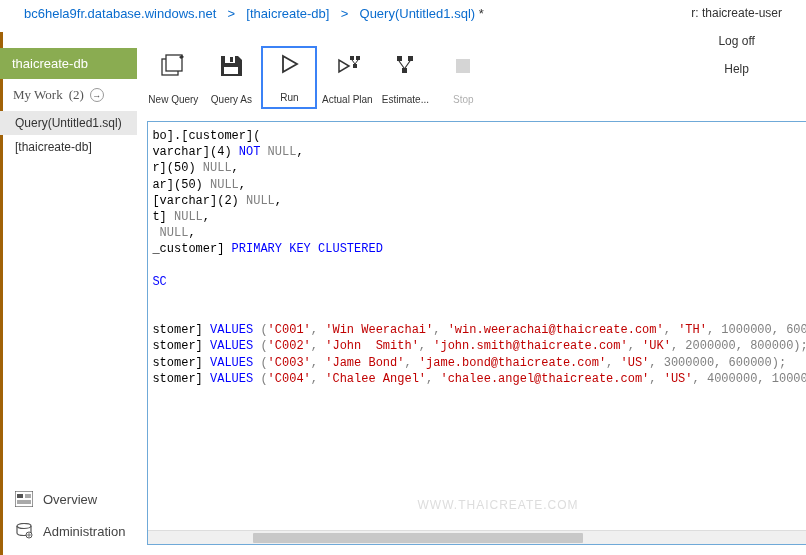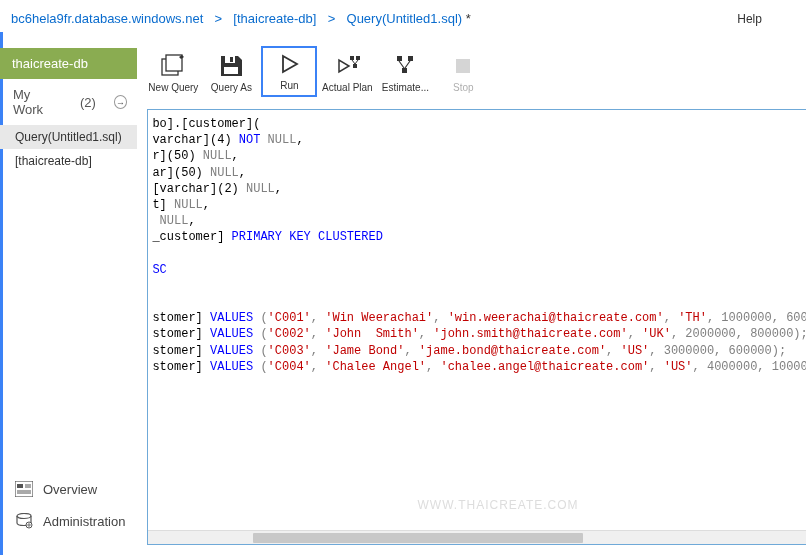--- a/index.html
+++ b/index.html
@@ -4,7 +4,7 @@
 <style>
 * { margin: 0; padding: 0; box-sizing: border-box; }
 body { font-family: 'Segoe UI', Tahoma, sans-serif; font-size: 12px; background: #fff; width: 806px; height: 555px; overflow: hidden; position: relative; }
-.header { display: flex; justify-content: space-between; align-items: flex-end; padding: 6px 11px; height: 32px; }
+.header { display: flex; justify-content: space-between; align-items: flex-start; padding: 6px 24px; height: 32px; }
 .breadcrumb { font-size: 13px; color: #333; }
 .breadcrumb a { color: #0a6cce; text-decoration: none; }
 .breadcrumb .sep { color: #0a6cce; margin: 0 4px; }

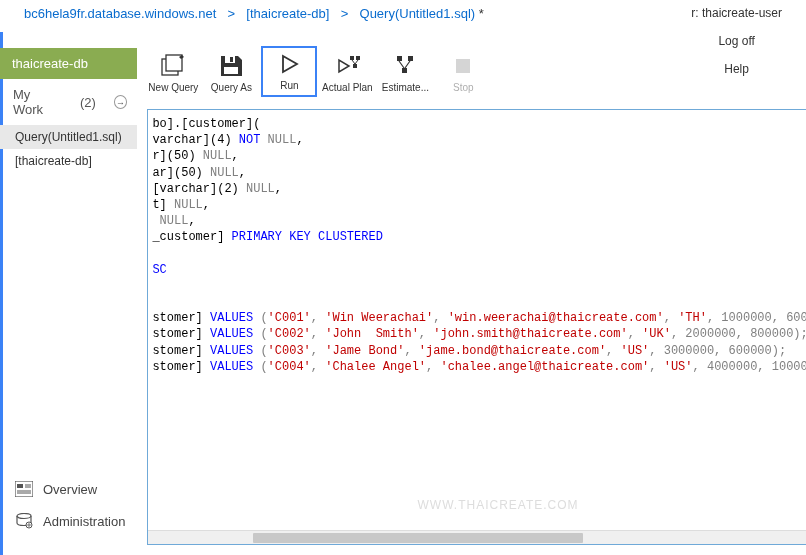--- a/index.html
+++ b/index.html
@@ -12,7 +12,7 @@
 .header-right { display: flex; gap: 14px; align-items: center; color: #333; font-size: 12px; flex-direction: column; }
 .header-right span { cursor: pointer; }
 .main { display: flex; height: 523px; }
-.sidebar { width: 207px; background: #fff; display: flex; flex-direction: column; border-left: 3px solid #3b82f6; }
+.sidebar { width: 207px; background: #fff; display: flex; flex-direction: column; border-left: 3px solid #a16207; }
 .db-header { background: #8aac51; color: #fff; padding: 8px 12px; font-size: 13px; margin-left: -3px; margin-top: 16px; }
 .my-work { padding: 8px 10px; font-size: 13px; color: #555; display: flex; align-items: center; gap: 18px; }
 .my-work .arrow { display: inline-flex; border: 1px solid #999; border-radius: 50%; width: 14px; height: 14px; align-items: center; justify-content: center; font-size: 9px; }

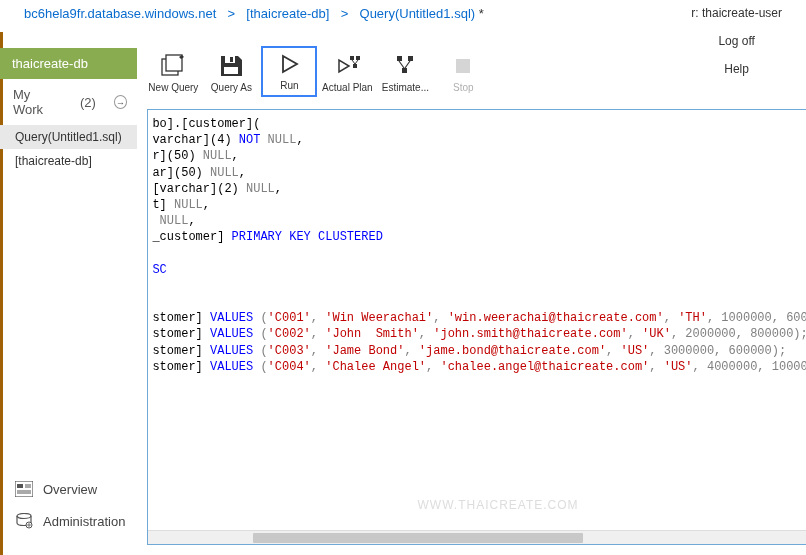--- a/index.html
+++ b/index.html
@@ -14,7 +14,7 @@
 .main { display: flex; height: 523px; }
 .sidebar { width: 207px; background: #fff; display: flex; flex-direction: column; border-left: 3px solid #a16207; }
 .db-header { background: #8aac51; color: #fff; padding: 8px 12px; font-size: 13px; margin-left: -3px; margin-top: 16px; }
-.my-work { padding: 8px 10px; font-size: 13px; color: #555; display: flex; align-items: center; gap: 18px; }
+.my-work { padding: 8px 10px; font-size: 13px; color: #555; display: flex; align-items: center; gap: 6px; font-family: Liberation Serif, serif; }
 .my-work .arrow { display: inline-flex; border: 1px solid #999; border-radius: 50%; width: 14px; height: 14px; align-items: center; justify-content: center; font-size: 9px; }
 .work-items { }
 .work-item { padding: 5px 12px; font-size: 12px; color: #333; cursor: pointer; border-left: 3px solid transparent; margin-left: -3px; }

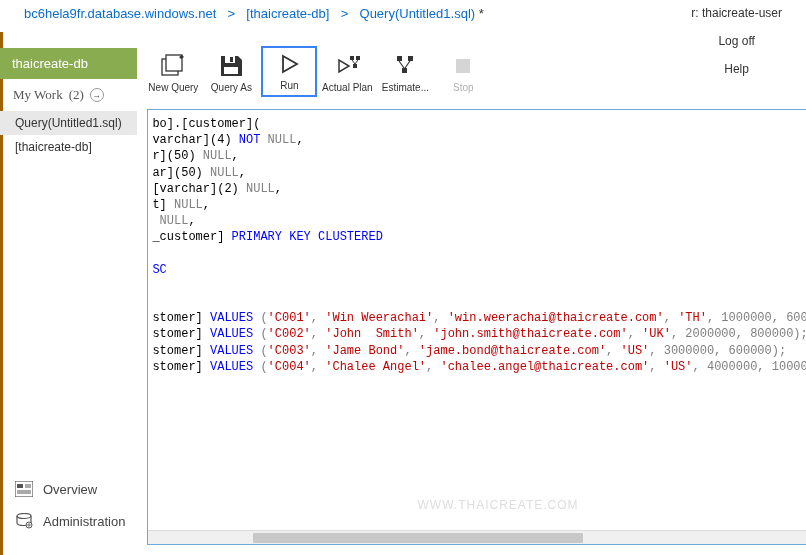--- a/index.html
+++ b/index.html
@@ -24,7 +24,7 @@
 .side-nav-item svg { width: 18px; height: 16px; }
 .content { flex: 1; display: flex; flex-direction: column; padding: 8px 8px 8px 4px; }
 .toolbar { display: flex; gap: 2px; padding: 6px 4px 10px 4px; align-items: flex-end; }
-.tool-btn { display: flex; flex-direction: column; align-items: center; width: 56px; cursor: pointer; padding: 4px 2px; font-size: 10px; color: #333; gap: 4px; }
+.tool-btn { display: flex; flex-direction: column; align-items: center; width: 56px; cursor: pointer; padding: 4px 2px; font-size: 10px; color: #333; gap: 16px; }
 .tool-btn.highlighted { border: 2px solid #3b82f6; }
 .tool-btn.disabled { opacity: 0.4; }
 .tool-btn svg { width: 28px; height: 24px; }

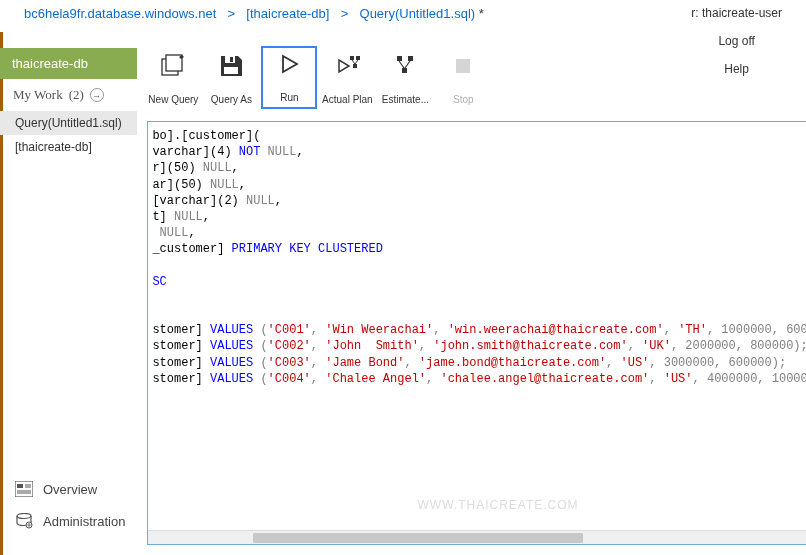--- a/index.html
+++ b/index.html
@@ -19,7 +19,7 @@
 .work-items { }
 .work-item { padding: 5px 12px; font-size: 12px; color: #333; cursor: pointer; border-left: 3px solid transparent; margin-left: -3px; }
 .work-item.active { background: #e8e8e8; }
-.side-nav { margin-top: auto; padding-bottom: 18px; }
+.side-nav { margin-top: auto; padding-bottom: 8px; }
 .side-nav-item { display: flex; align-items: center; gap: 10px; padding: 8px 12px; font-size: 13px; color: #444; cursor: pointer; }
 .side-nav-item svg { width: 18px; height: 16px; }
 .content { flex: 1; display: flex; flex-direction: column; padding: 8px 8px 8px 4px; }

